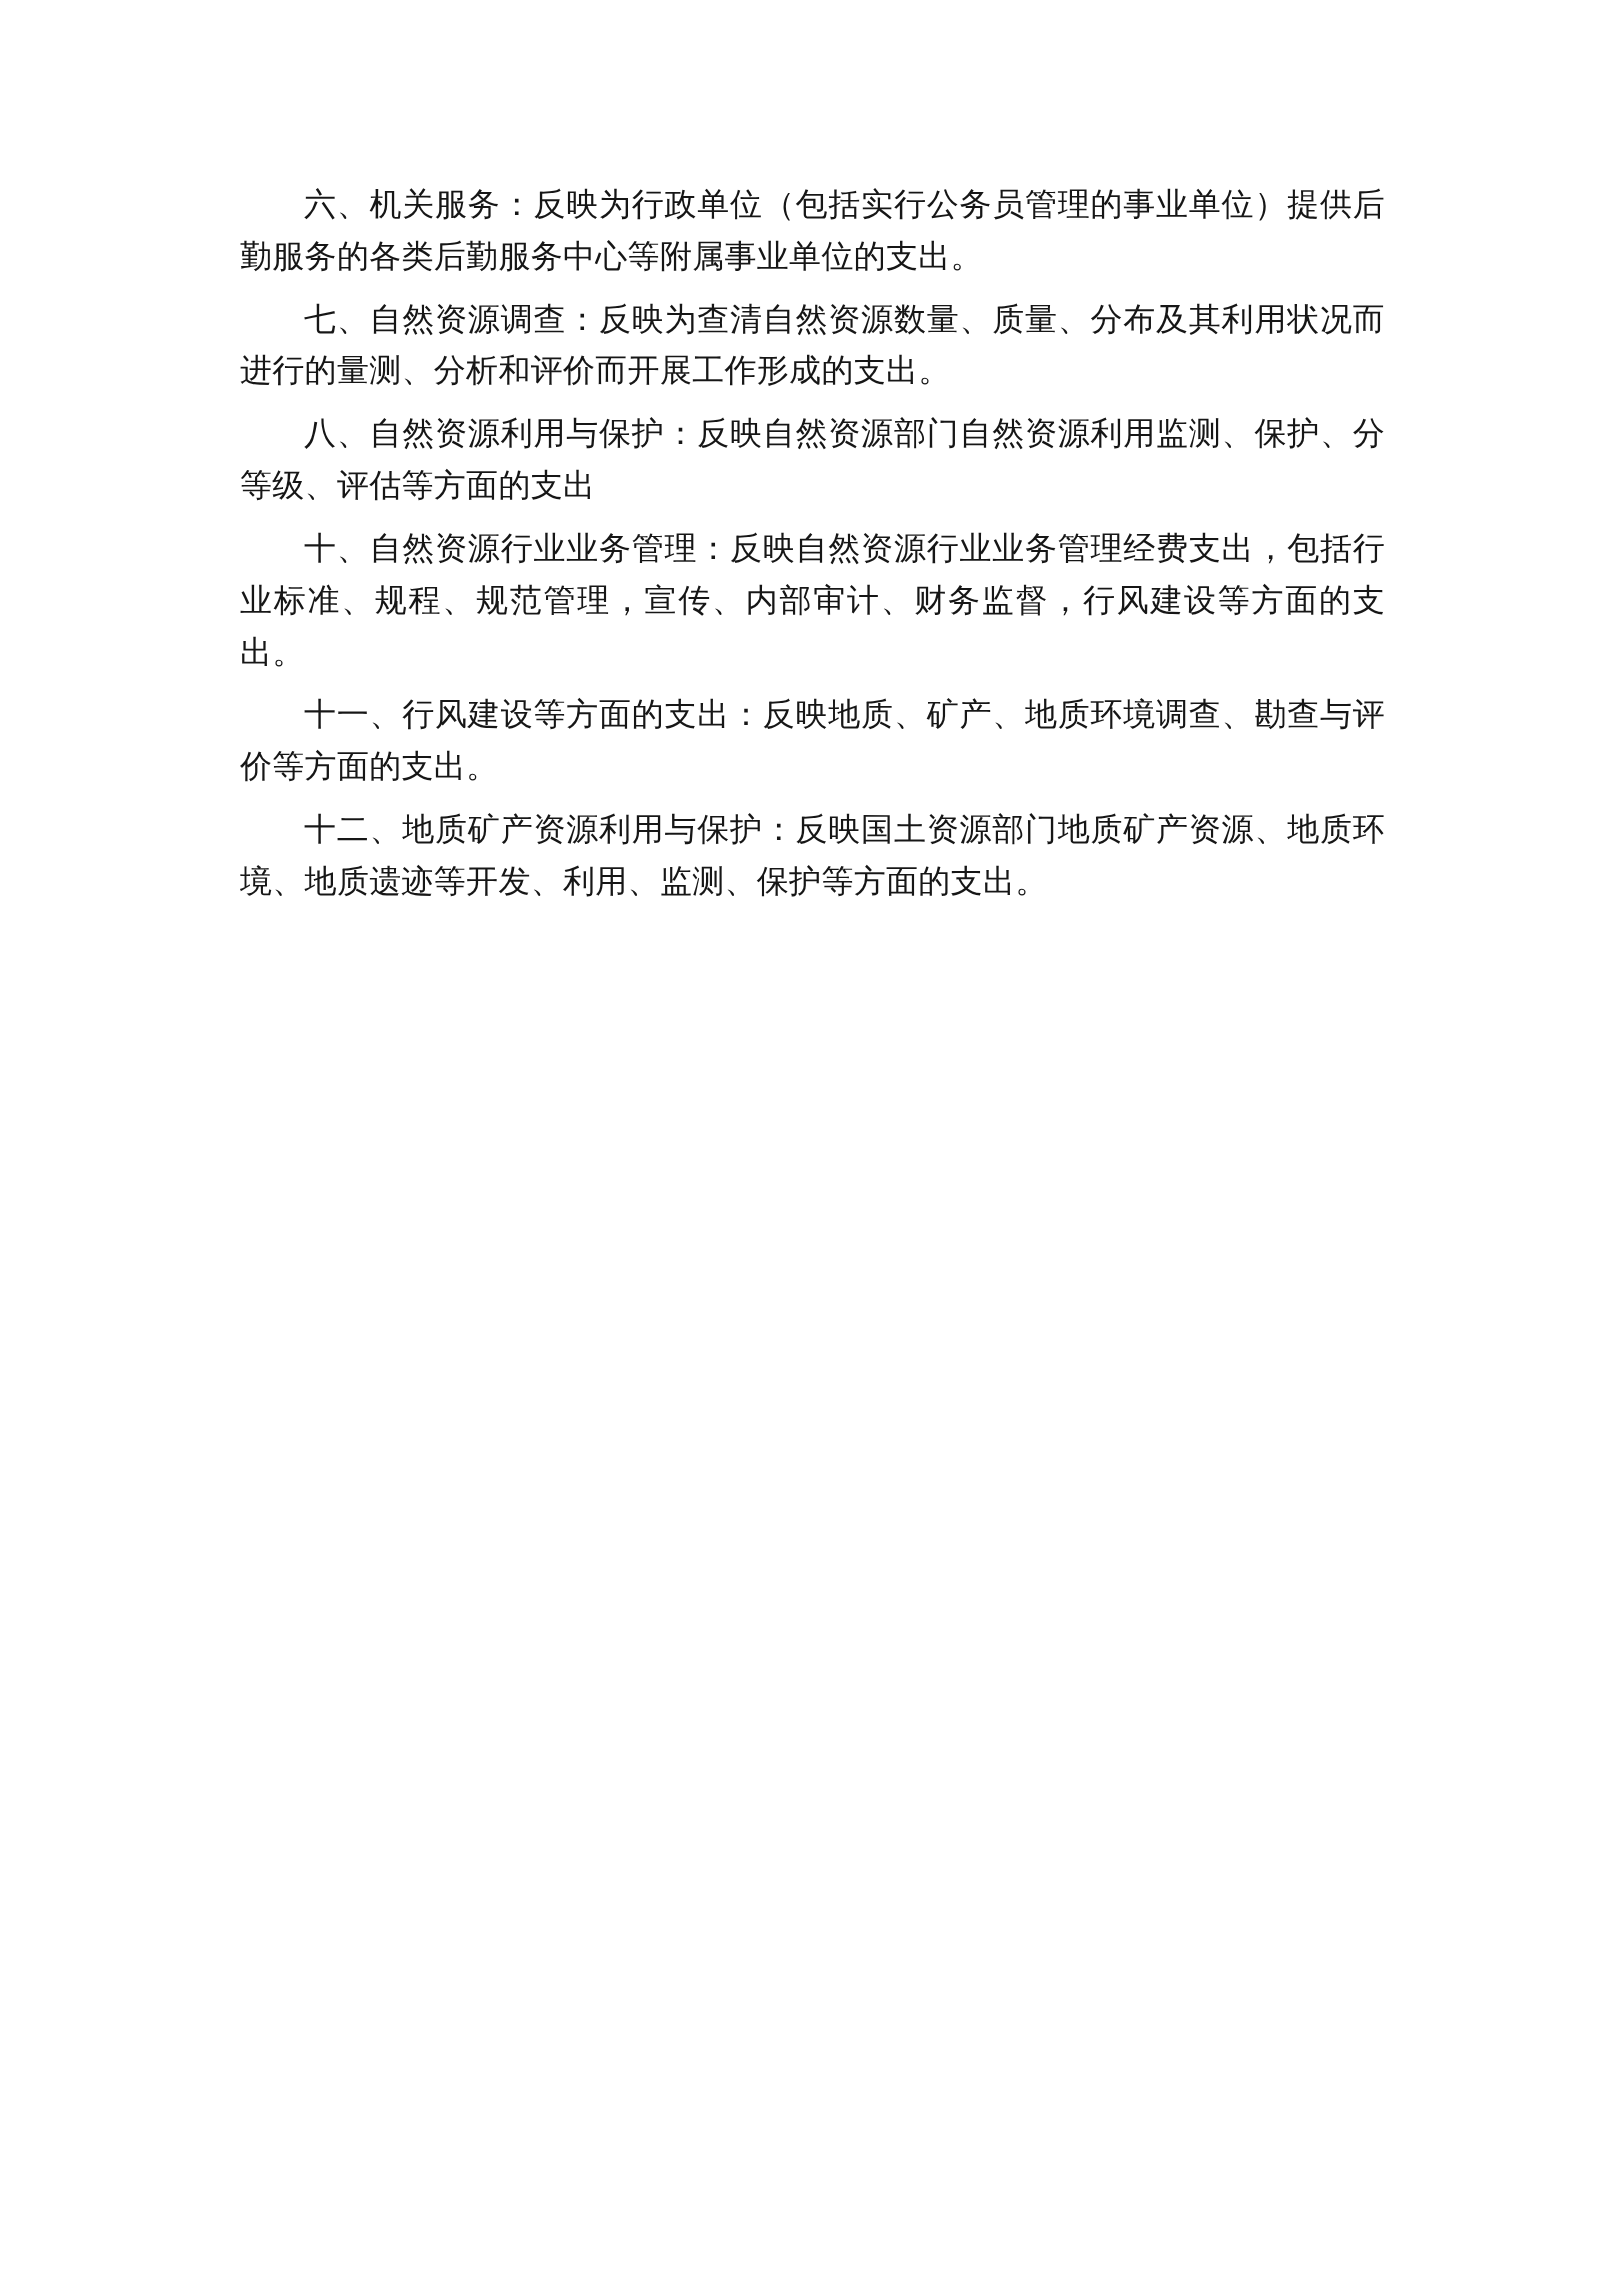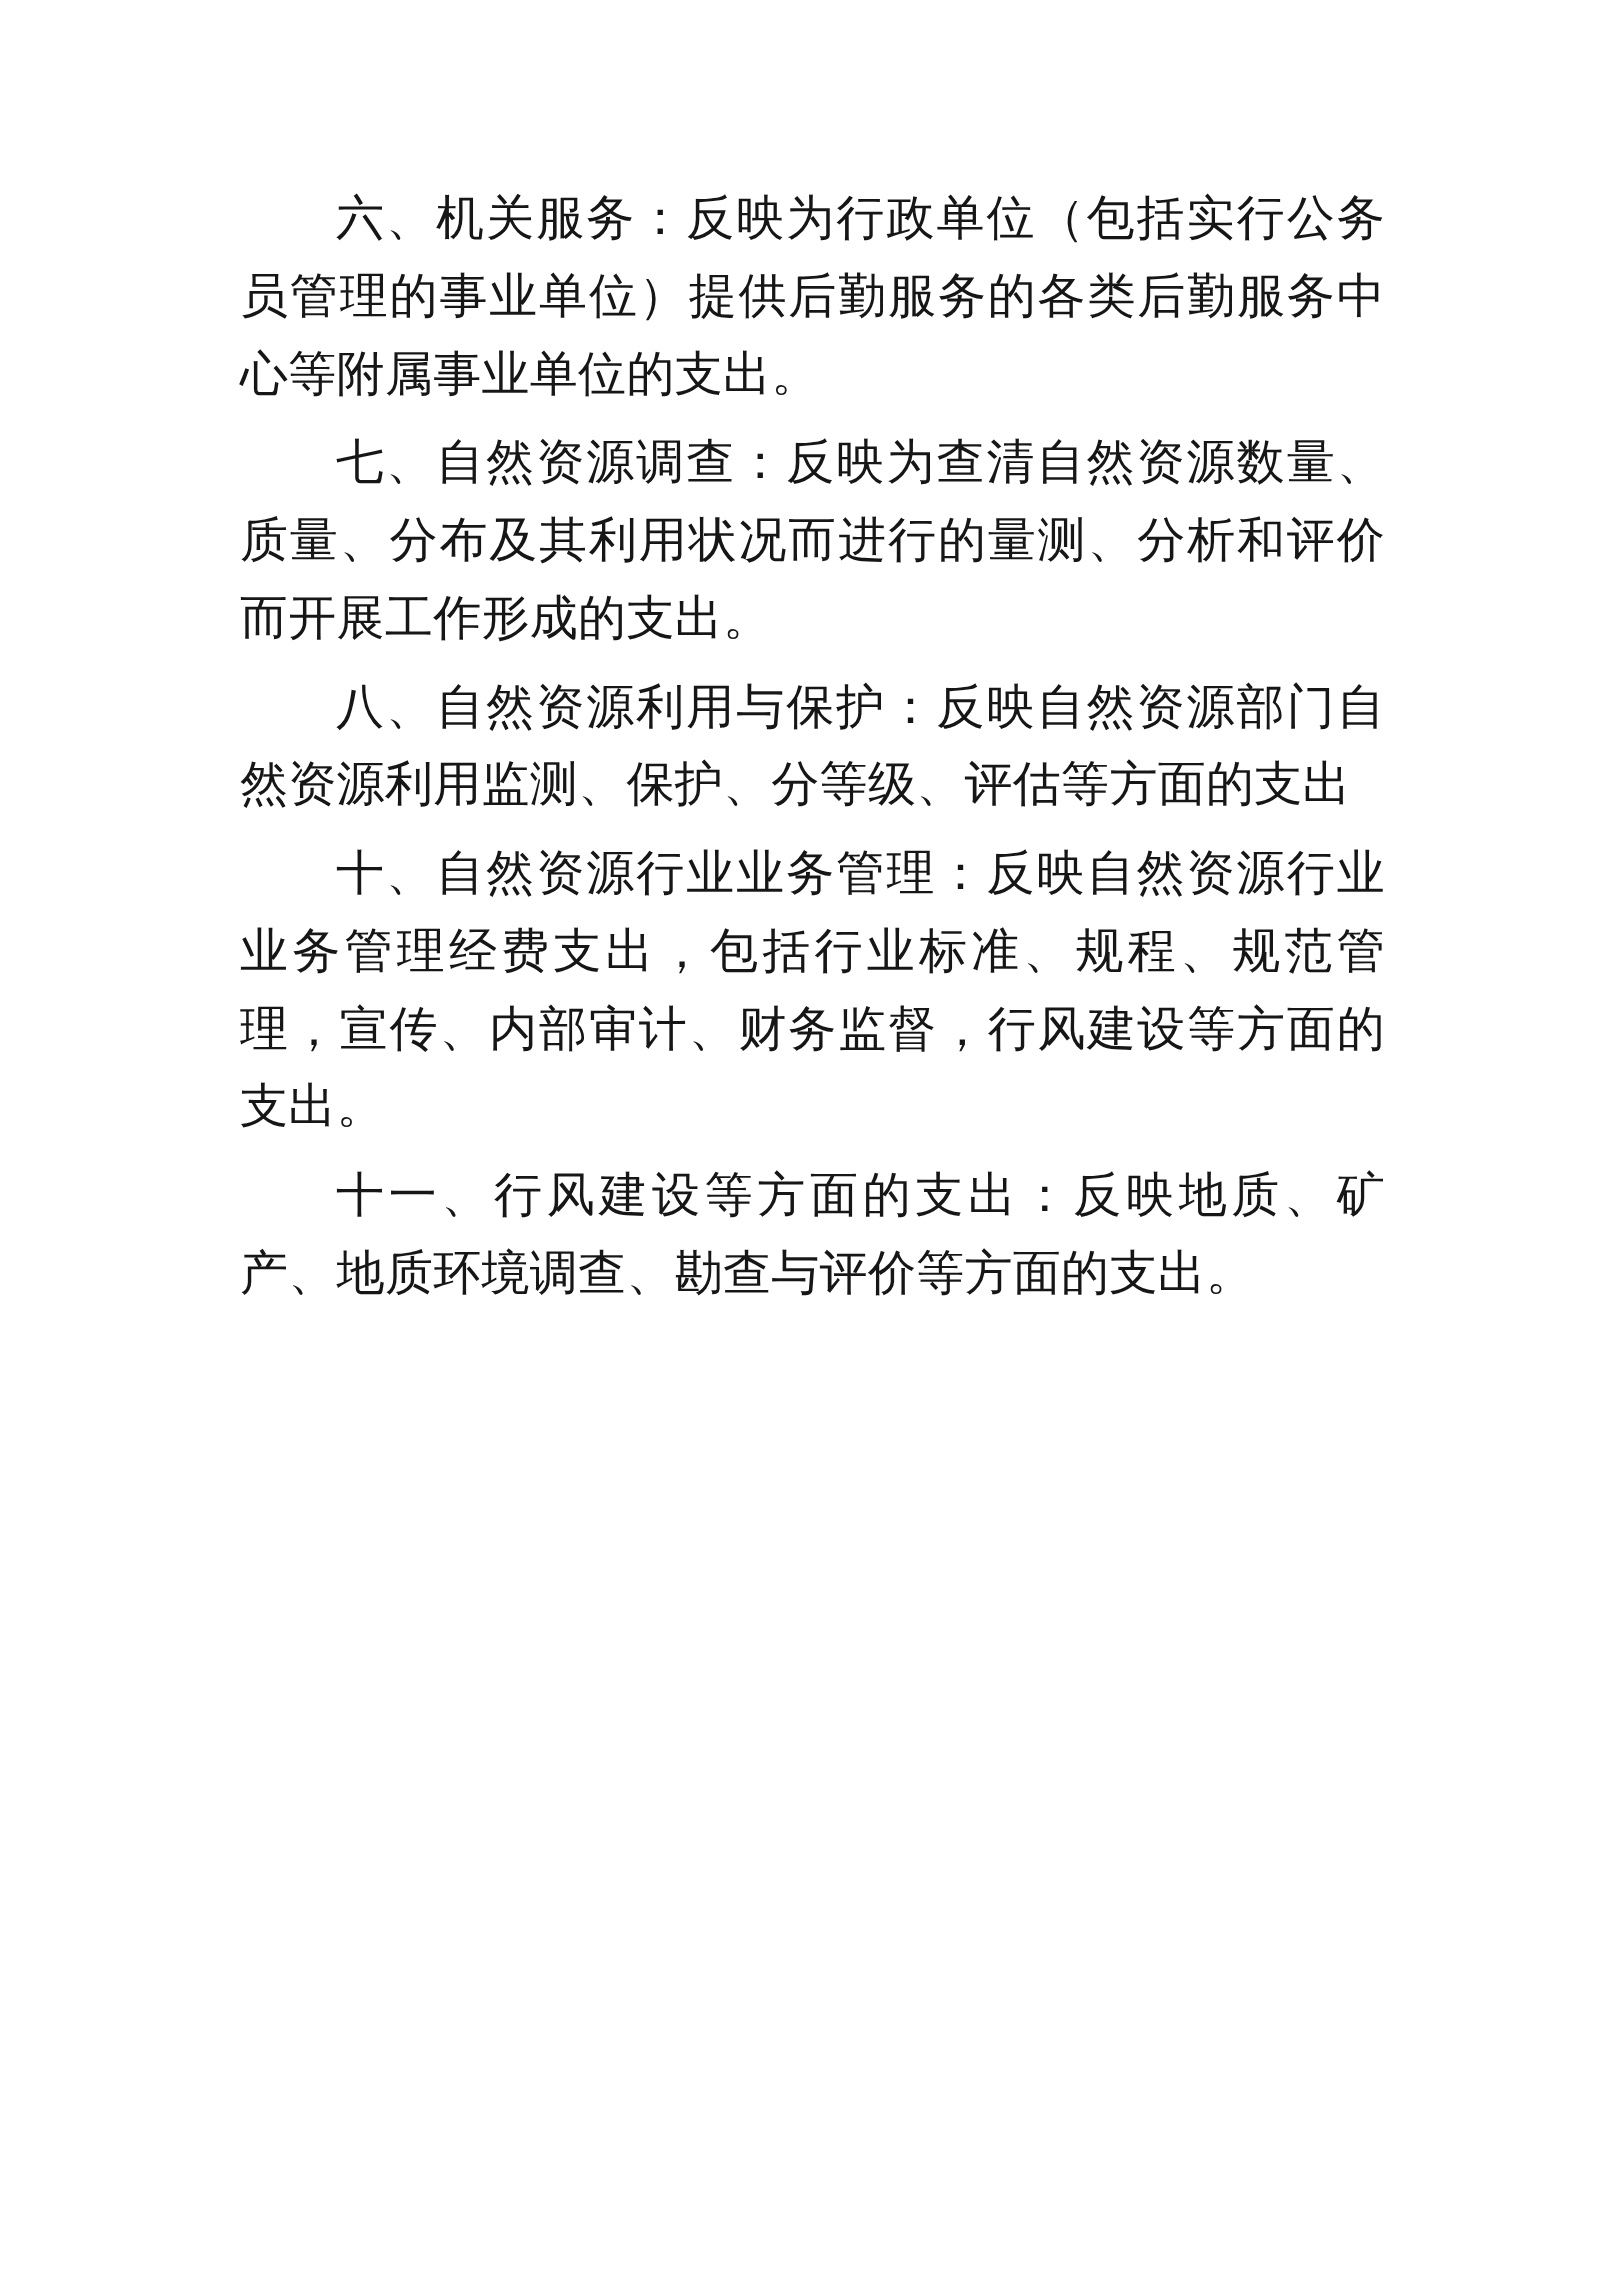--- a/index.html
+++ b/index.html
@@ -26,7 +26,7 @@
     width: 1145px;
   }
   .para {
-    font-size: 48px;
+    font-size: 32px;
     line-height: 1.62;
     text-align: justify;
     text-justify: inter-ideograph;

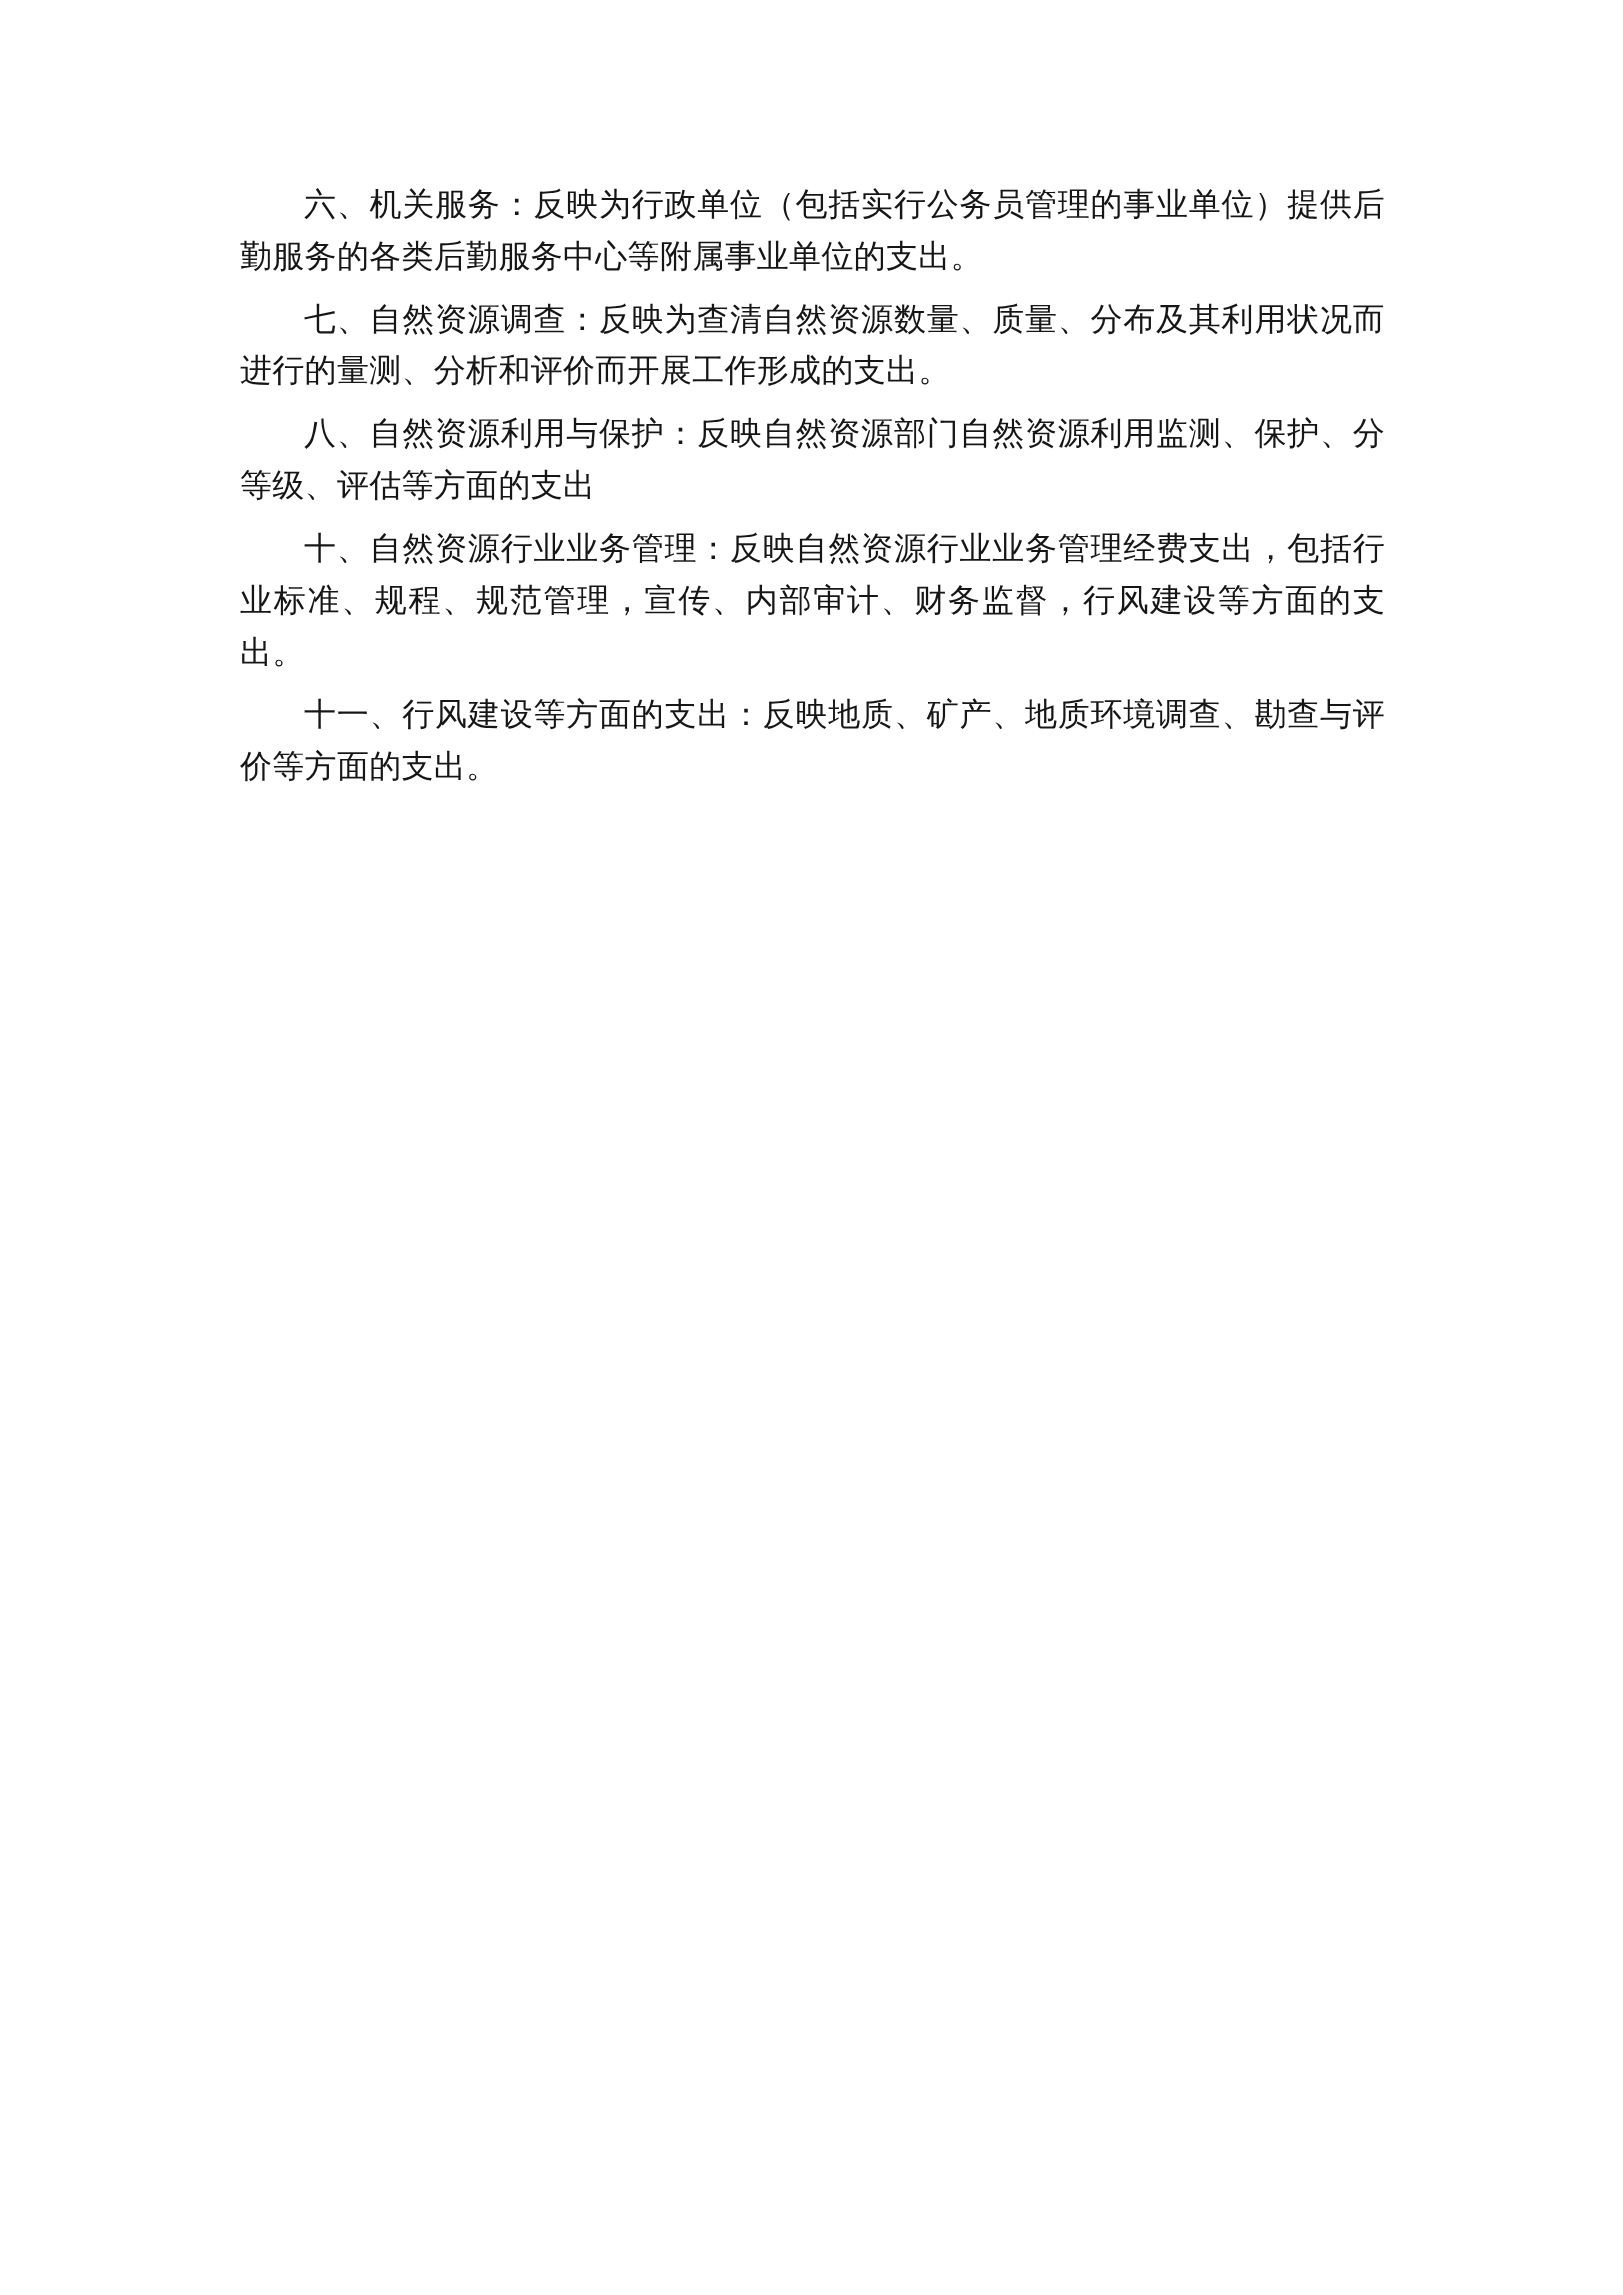--- a/index.html
+++ b/index.html
@@ -47,6 +47,7 @@
     <p class="para">八、自然资源利用与保护：反映自然资源部门自然资源利用监测、保护、分等级、评估等方面的支出</p>
     <p class="para">十、自然资源行业业务管理：反映自然资源行业业务管理经费支出，包括行业标准、规程、规范管理，宣传、内部审计、财务监督，行风建设等方面的支出。</p>
     <p class="para">十一、行风建设等方面的支出：反映地质、矿产、地质环境调查、勘查与评价等方面的支出。</p>
+    <p class="para">十二、地质矿产资源利用与保护：反映国土资源部门地质矿产资源、地质环境、地质遗迹等开发、利用、监测、保护等方面的支出。</p>
   </div>
 </div>
 

